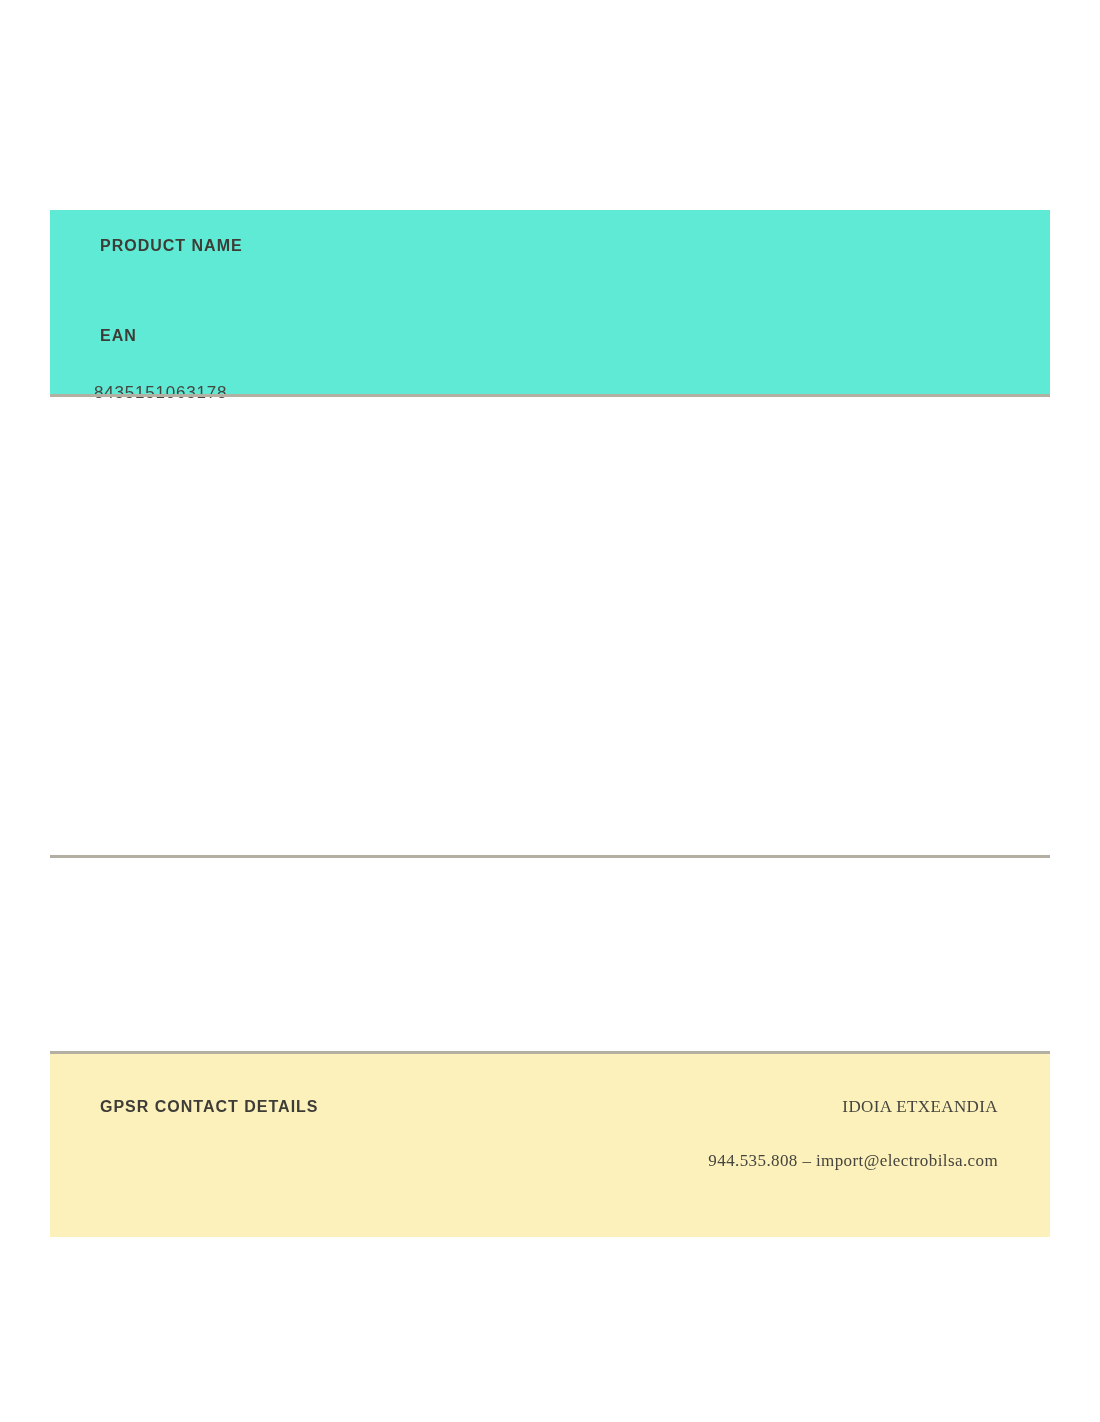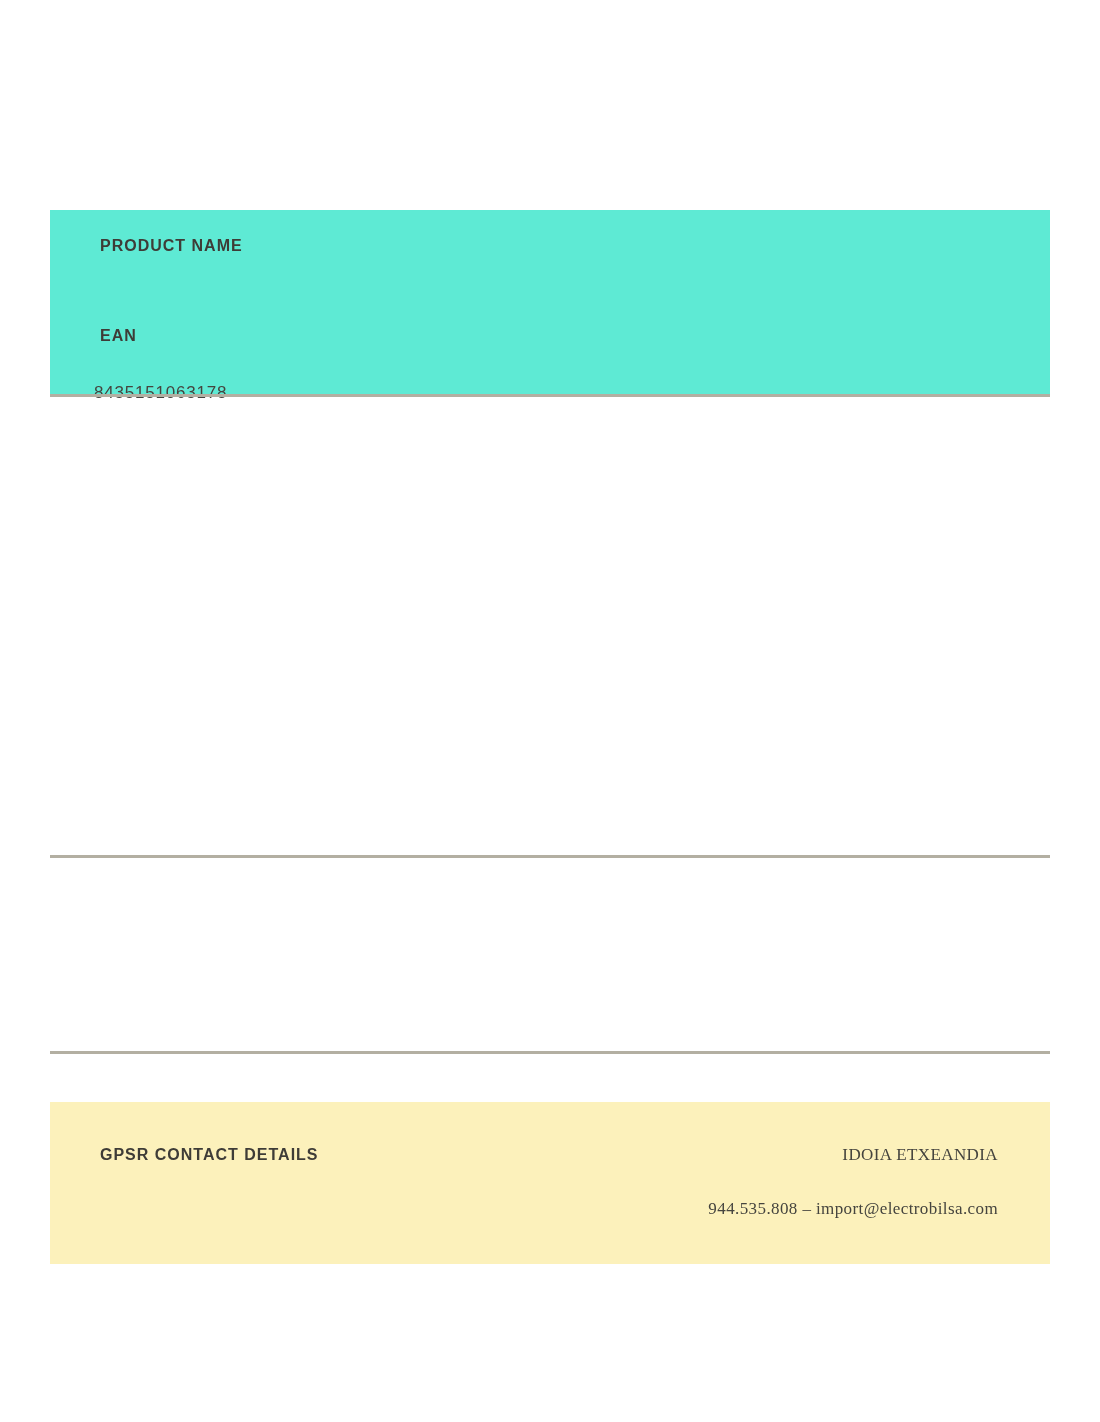--- a/index.html
+++ b/index.html
@@ -30,7 +30,7 @@
   #divider-2 { top: 855px; }
   #panel-batch { top: 858px; height: 193px; }
   #divider-3 { top: 1051px; }
-  #panel-gpsr { top: 1102px; height: 162px; }
+  #panel-gpsr { top: 1054px; height: 183px; }
 
   .txt {
     position: absolute;

